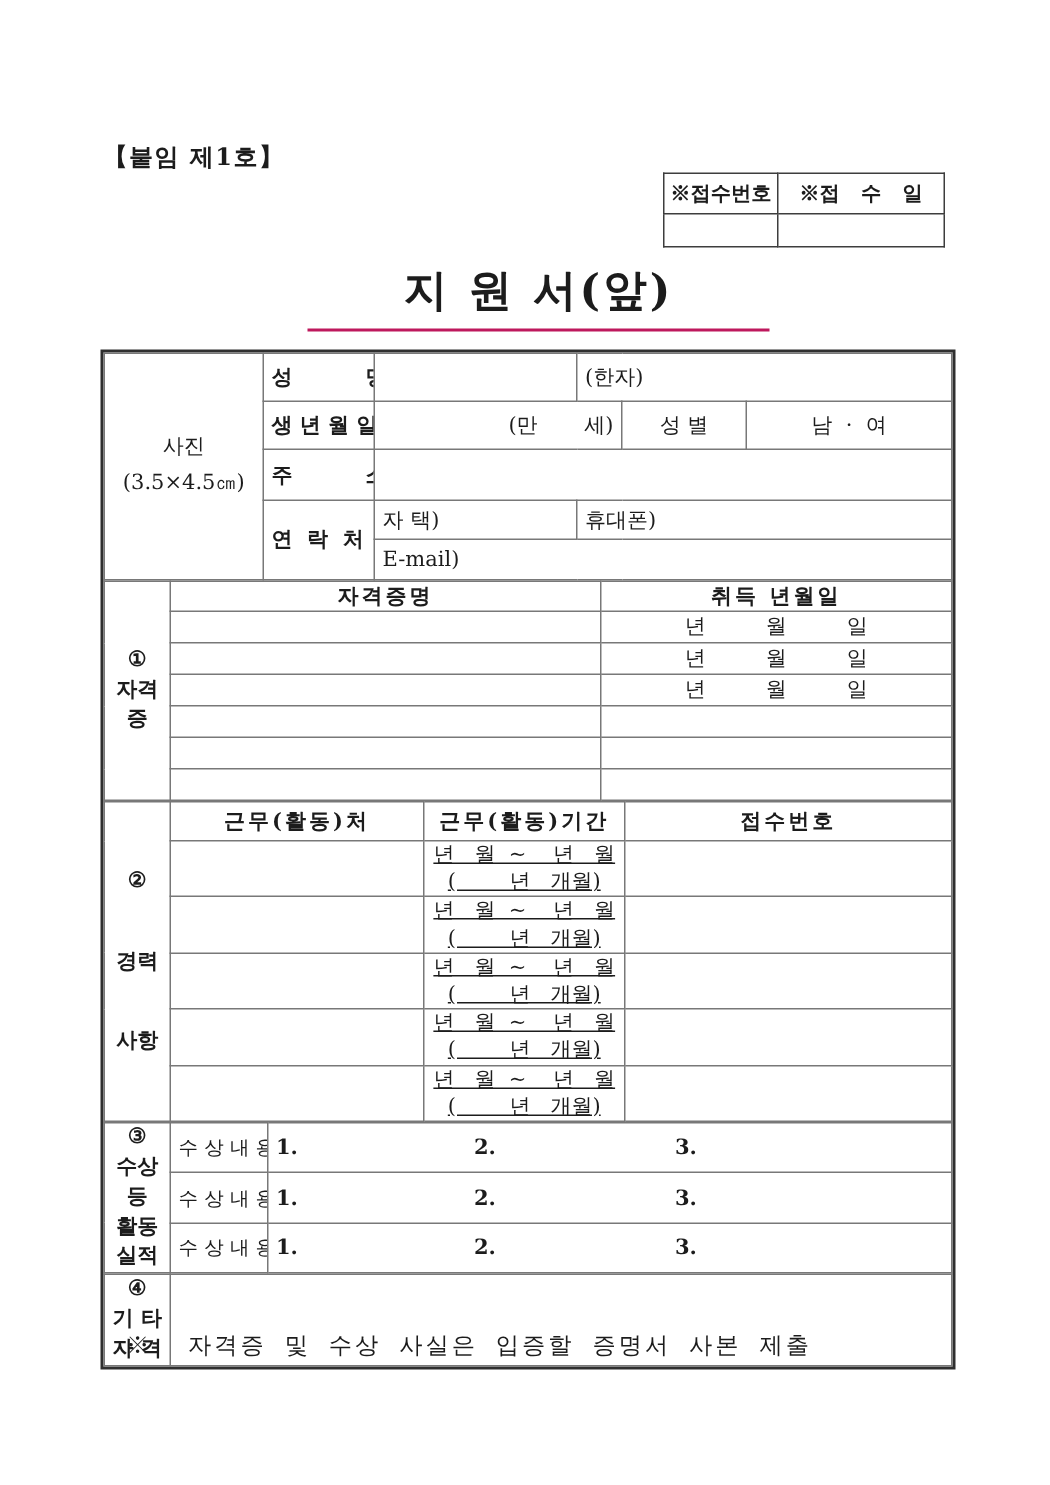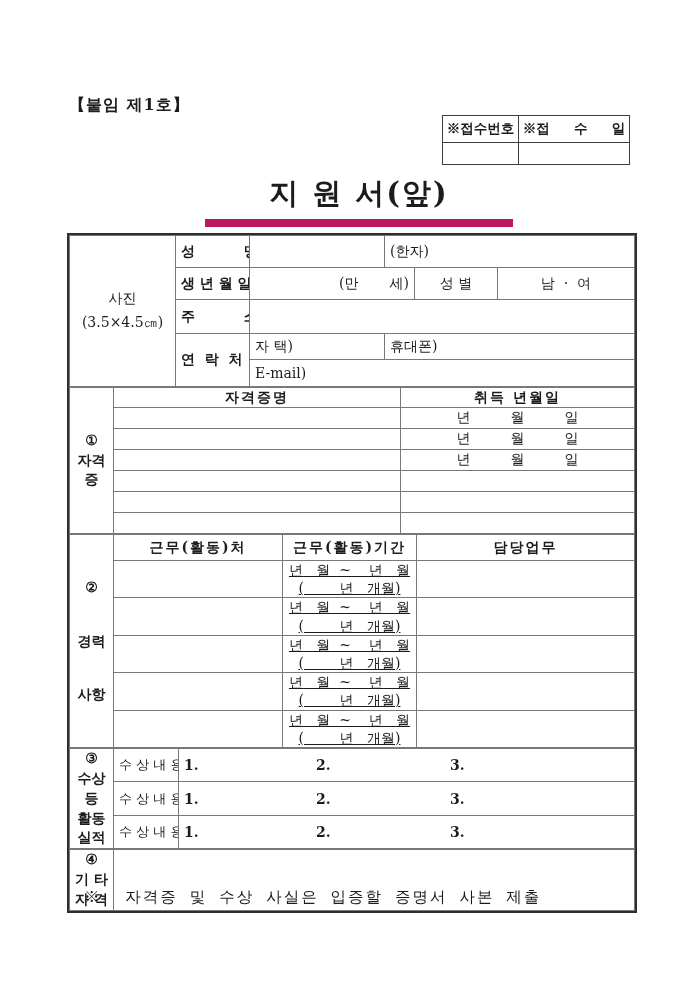--- a/index.html
+++ b/index.html
@@ -14,7 +14,7 @@
   .attach { left:69px; top:95px; font-size:16px; font-weight:700; letter-spacing:1px; }
 
   
-  .receipt { left:442px; top:115px; width:188px; border-collapse:collapse; table-layout:fixed;font-family:Liberation Mono, monospace; }
+  .receipt { left:442px; top:115px; width:188px; border-collapse:collapse; table-layout:fixed; }
   .receipt td { border:1px solid #3d3d3d; font-size:13.5px; font-weight:600; text-align:center; padding:0; white-space:pre; }
   .receipt .hd { height:26px; }
   .receipt .vl { height:21px; font-weight:400; }

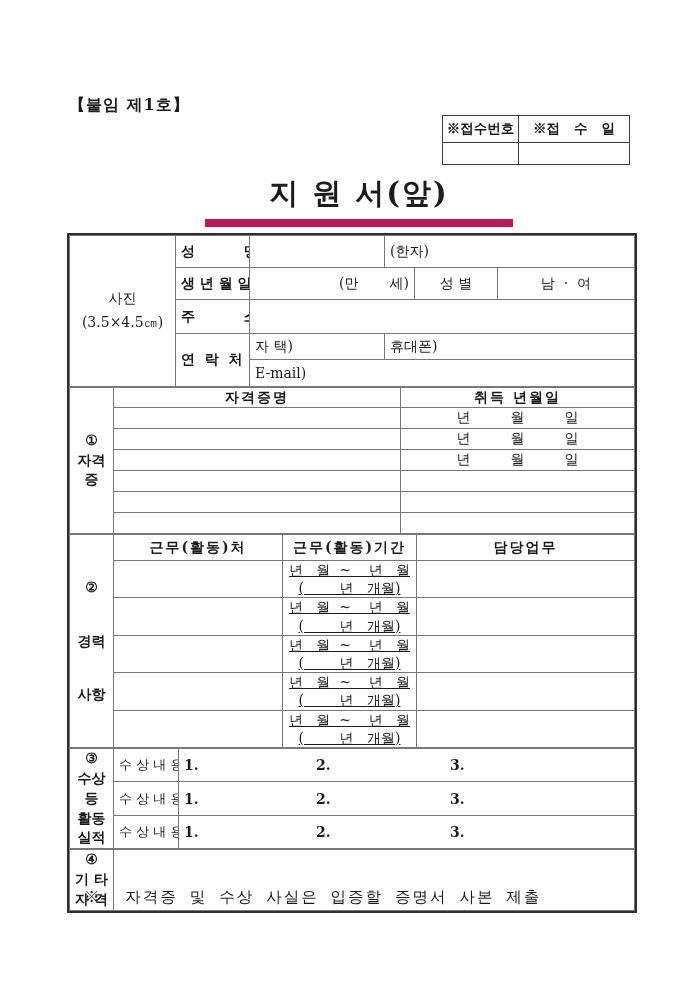--- a/index.html
+++ b/index.html
@@ -23,7 +23,7 @@
   .title {
     left:205px; top:174px; width:308px; text-align:center;
     font-size:29px; font-weight:700; letter-spacing:2px; white-space:pre;
-    border-bottom:8px solid #be185d; padding-bottom:5px;
+    border-bottom:2px solid #be185d; padding-bottom:5px;
   }
 
   

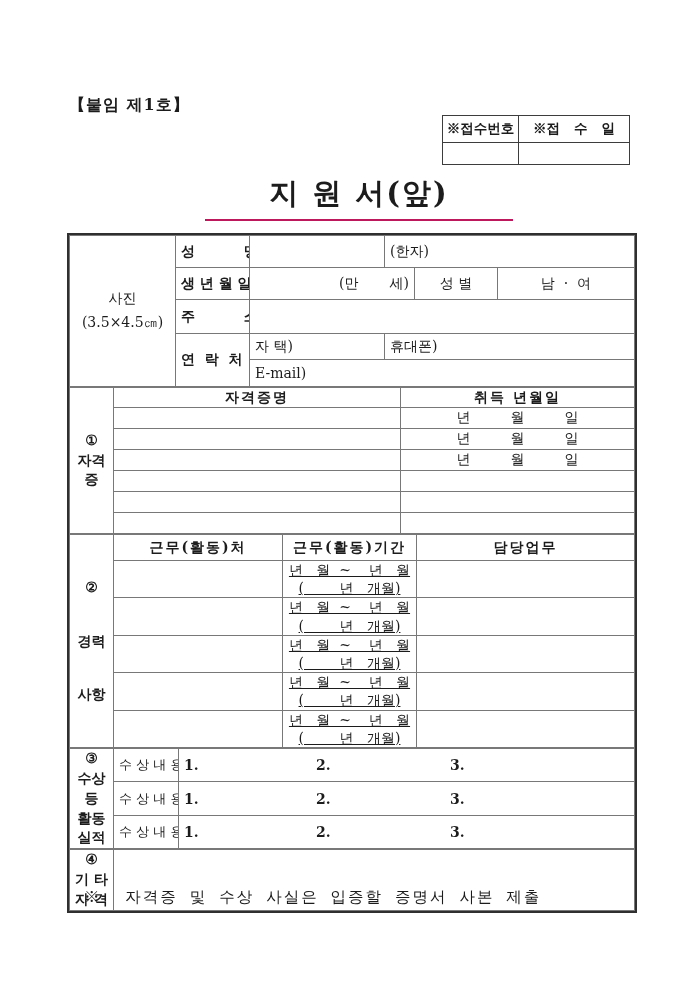--- a/index.html
+++ b/index.html
@@ -166,7 +166,7 @@
 사항</td>
       <td class="hdr">근무(활동)처</td>
       <td class="hdr">근무(활동)기간</td>
-      <td class="hdr">담당업무</td>
+      <td class="hdr">접수번호</td>
     </tr>
     <tr style="height:32px">
       <td></td>

